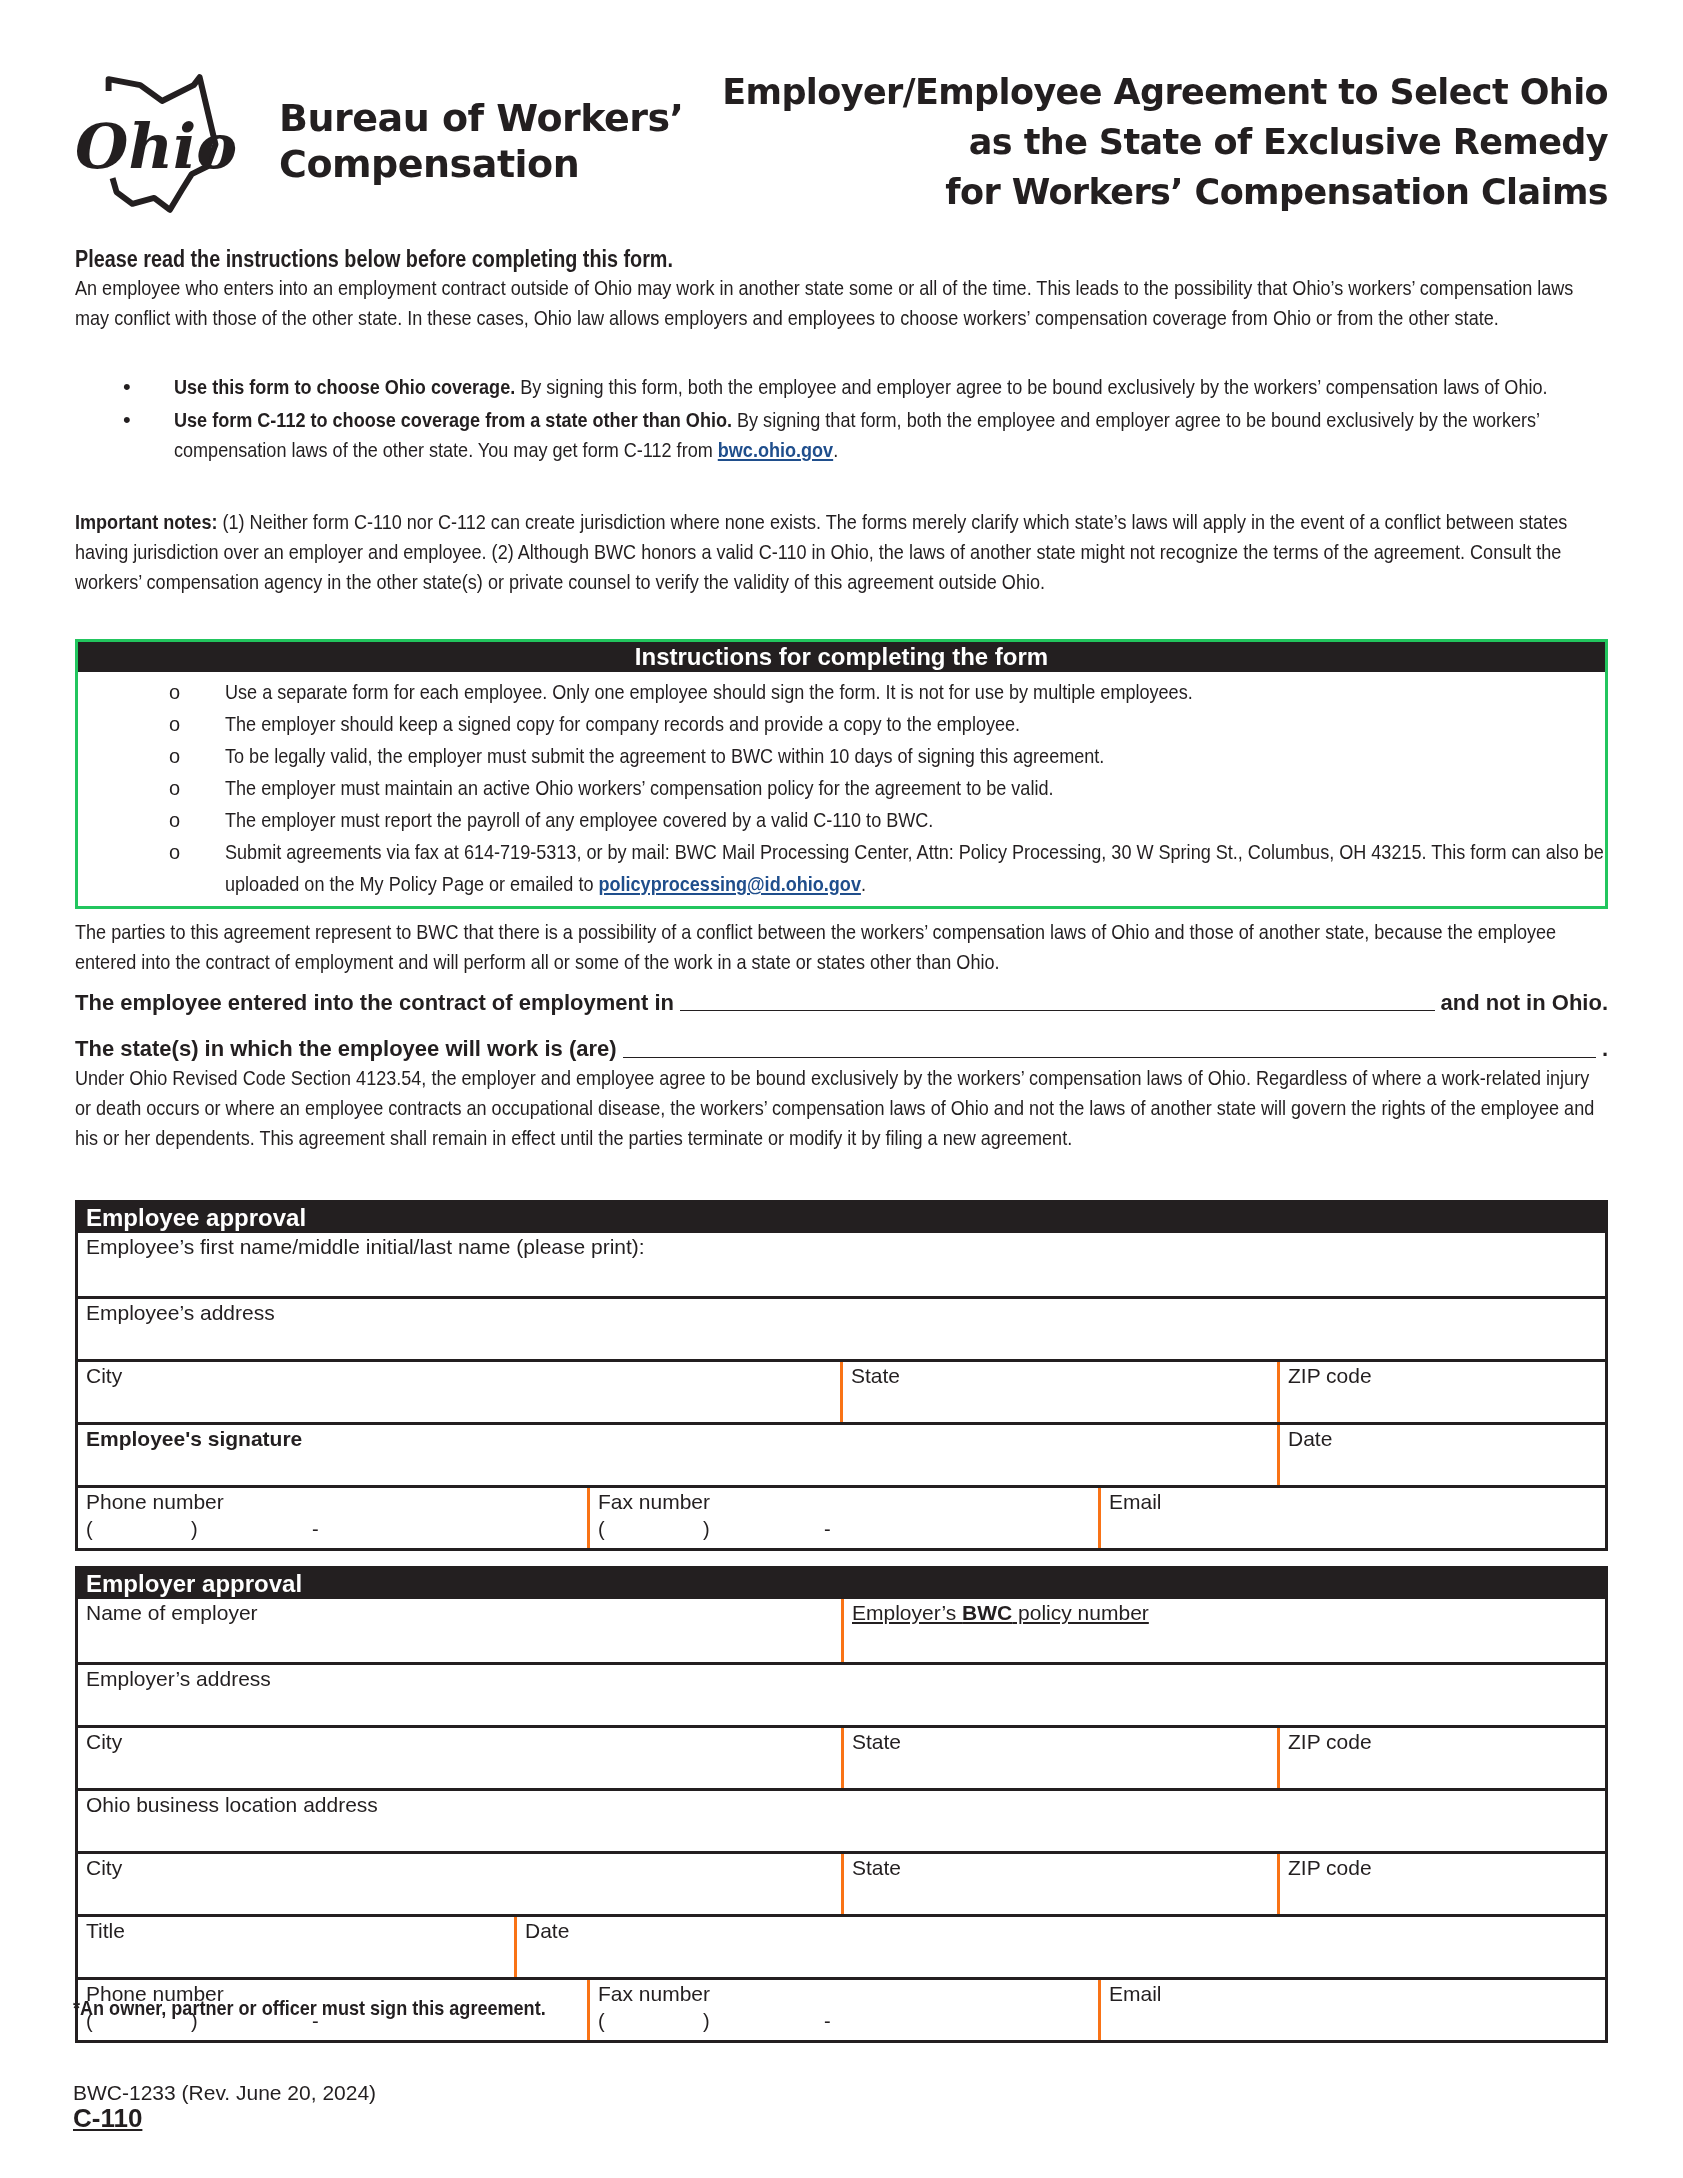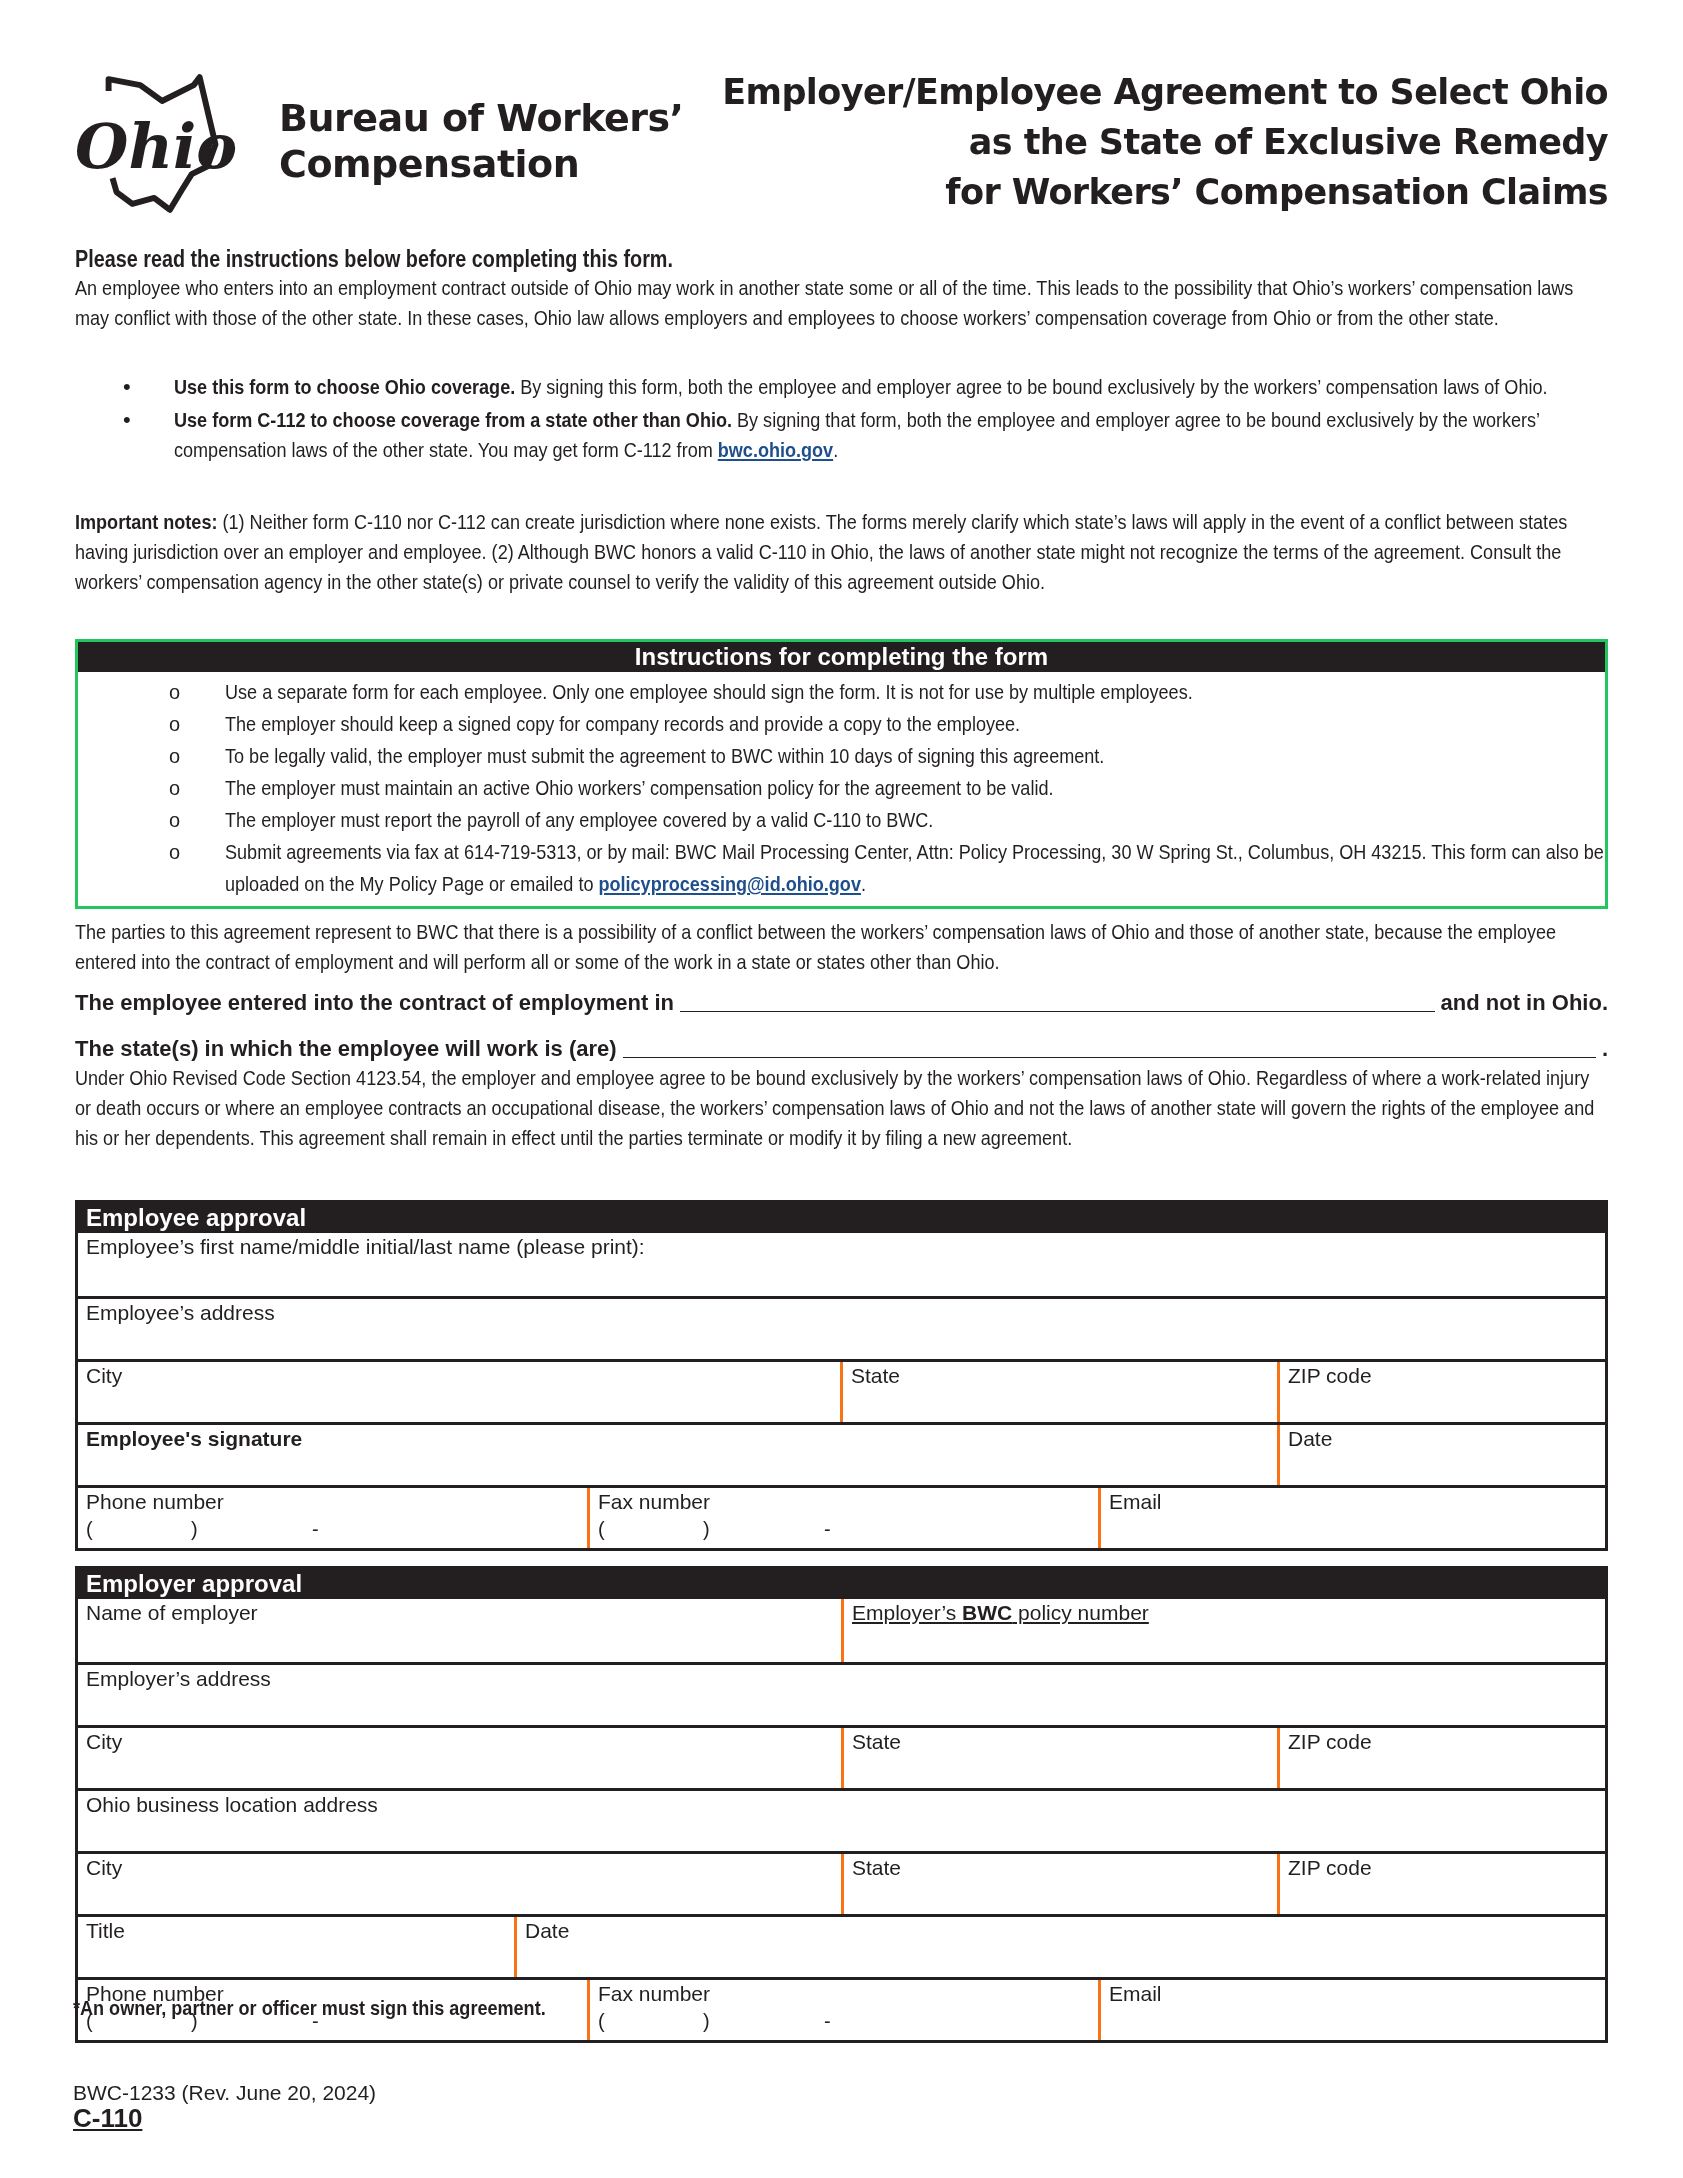--- a/index.html
+++ b/index.html
@@ -38,7 +38,7 @@
   .parties { top: 917px; }
   .fill-line { position: absolute; left: 75px; width: 1533px; font-size: 22px; line-height: 30px; font-weight: bold; display: flex; align-items: flex-end; }
   .fill-line .blank { flex: 1; border-bottom: 1.5px solid #231f20; margin: 0 6px 6px 6px; height: 22px; }
-  .fl1 { top: 988px; }
+  .fl1 { top: 988px; align-items: center; }
   .fl2 { top: 1034px; }
   .under { top: 1063px; }
 

